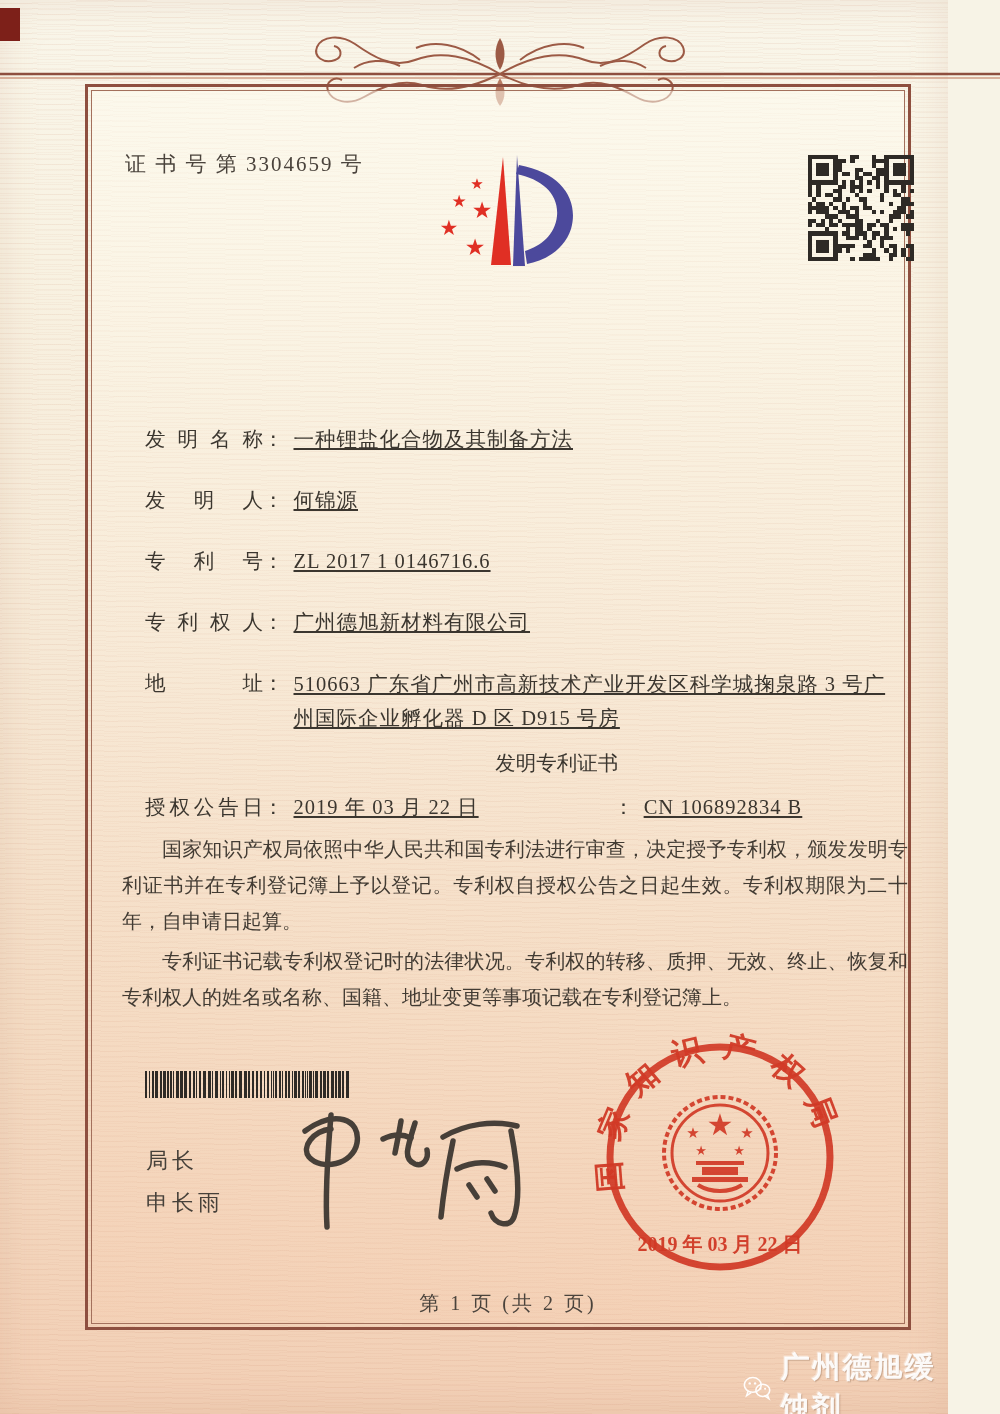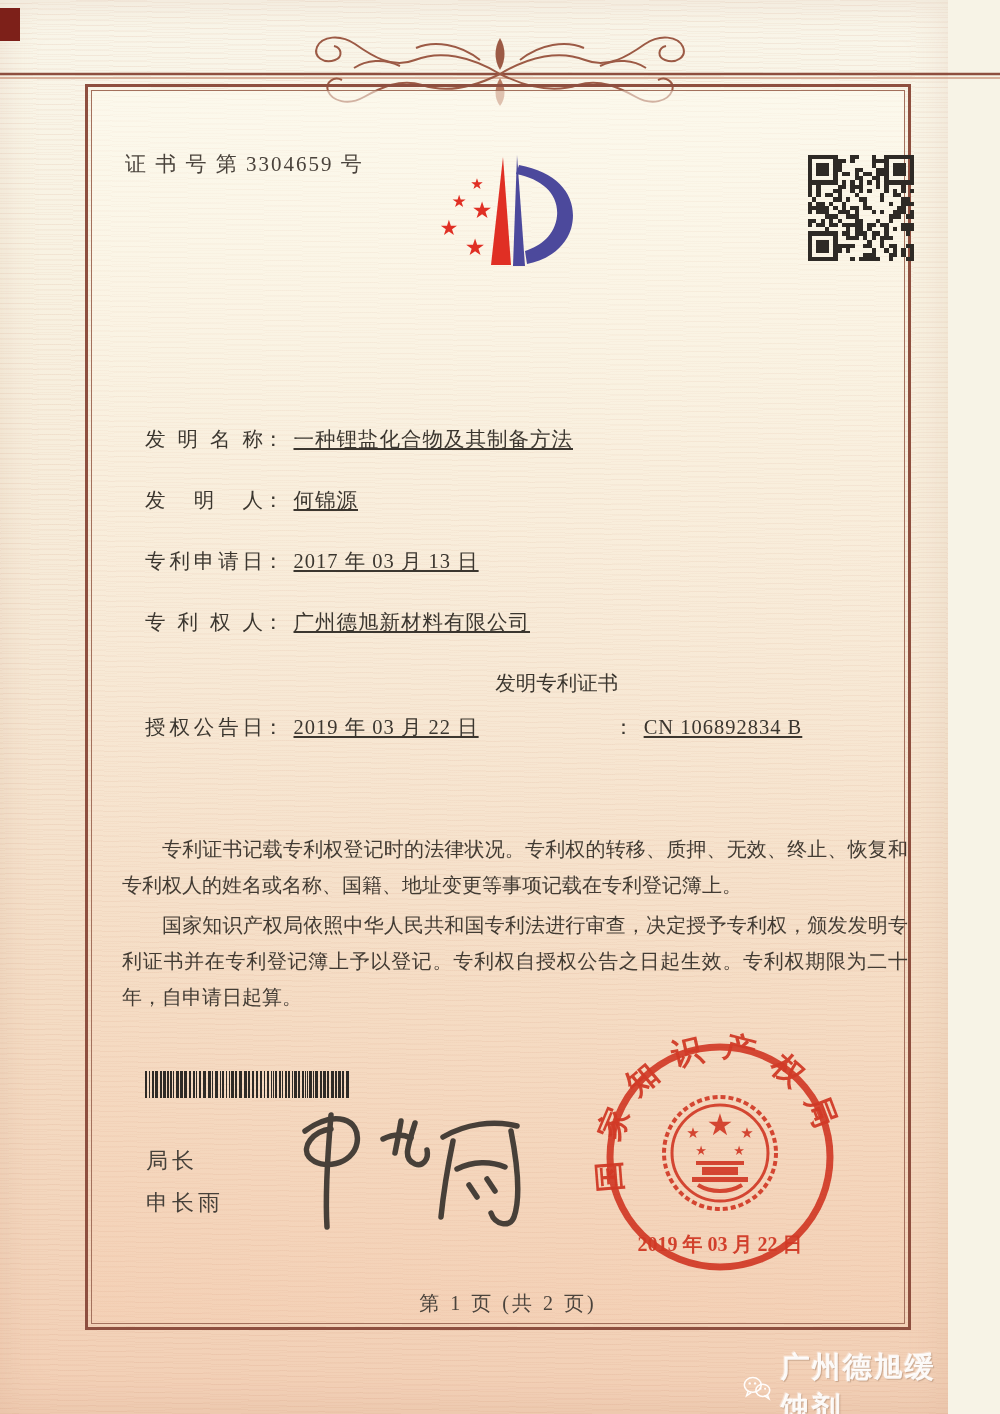--- a/index.html
+++ b/index.html
@@ -429,6 +429,9 @@
       <span class="lbl">发明人</span><span class="colon">：</span><span class="val">何锦源</span>
     </div>
     <div class="frow">
+      <span class="lbl">专利号</span><span class="colon">：</span><span class="val">ZL 2017 1 0146716.6</span>
+    </div>
+    <div class="frow">
       <span class="lbl">专利申请日</span><span class="colon">：</span><span class="val">2017 年 03 月 13 日</span>
     </div>
     <div class="frow">

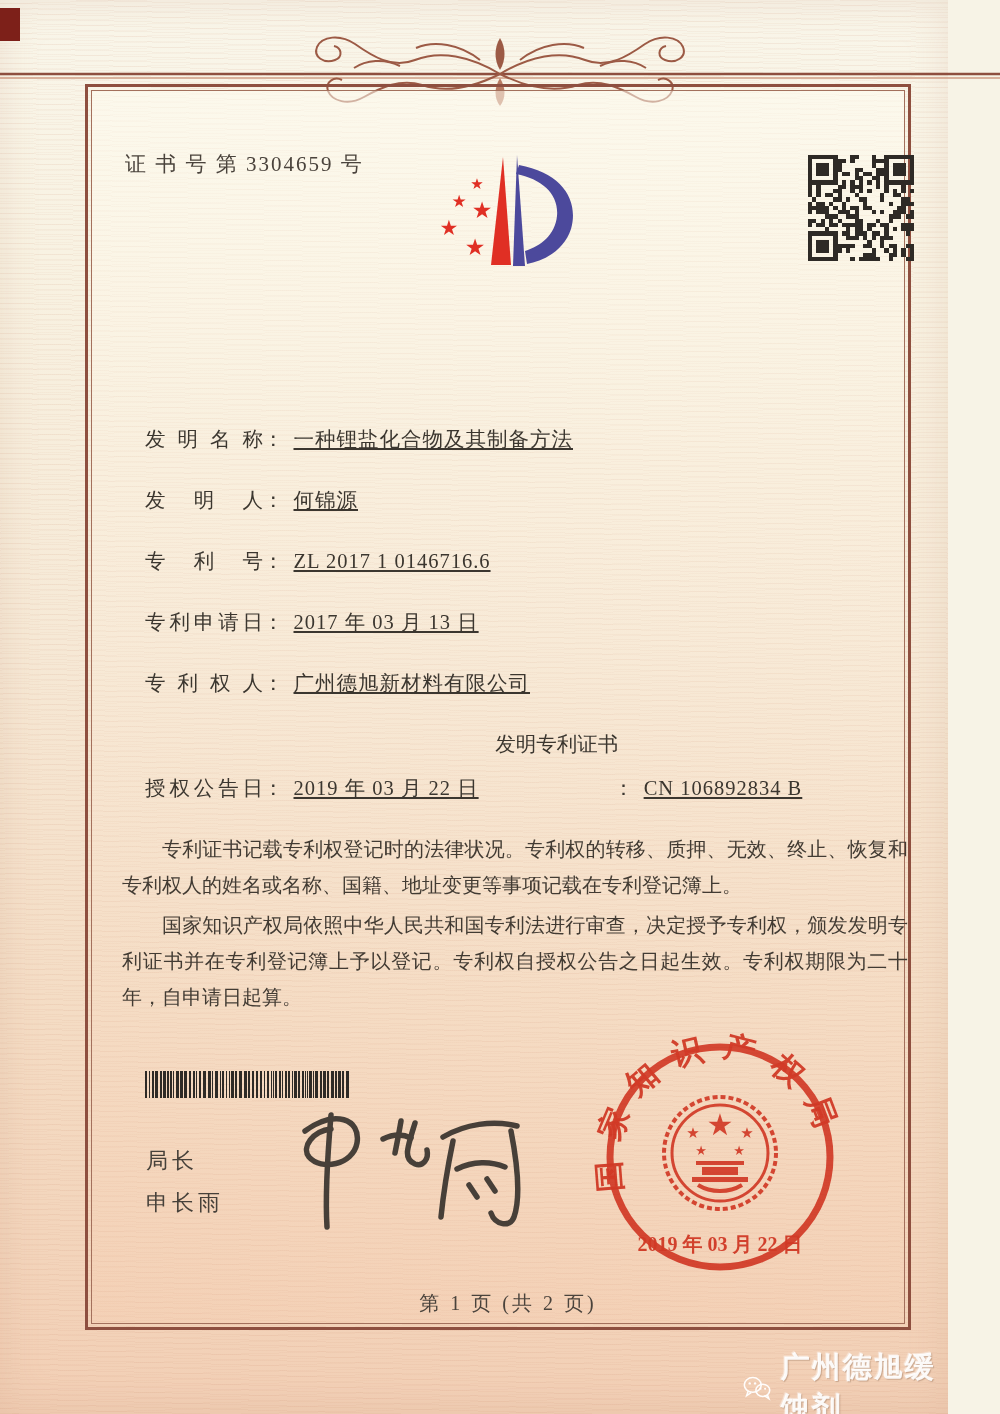--- a/index.html
+++ b/index.html
@@ -432,9 +432,6 @@
       <span class="lbl">专利号</span><span class="colon">：</span><span class="val">ZL 2017 1 0146716.6</span>
     </div>
     <div class="frow">
-      <span class="lbl">专利申请日</span><span class="colon">：</span><span class="val">2017 年 03 月 13 日</span>
-    </div>
-    <div class="frow">
       <span class="lbl">专利权人</span><span class="colon">：</span><span class="val">广州德旭新材料有限公司</span>
     </div>
     <div class="frow">

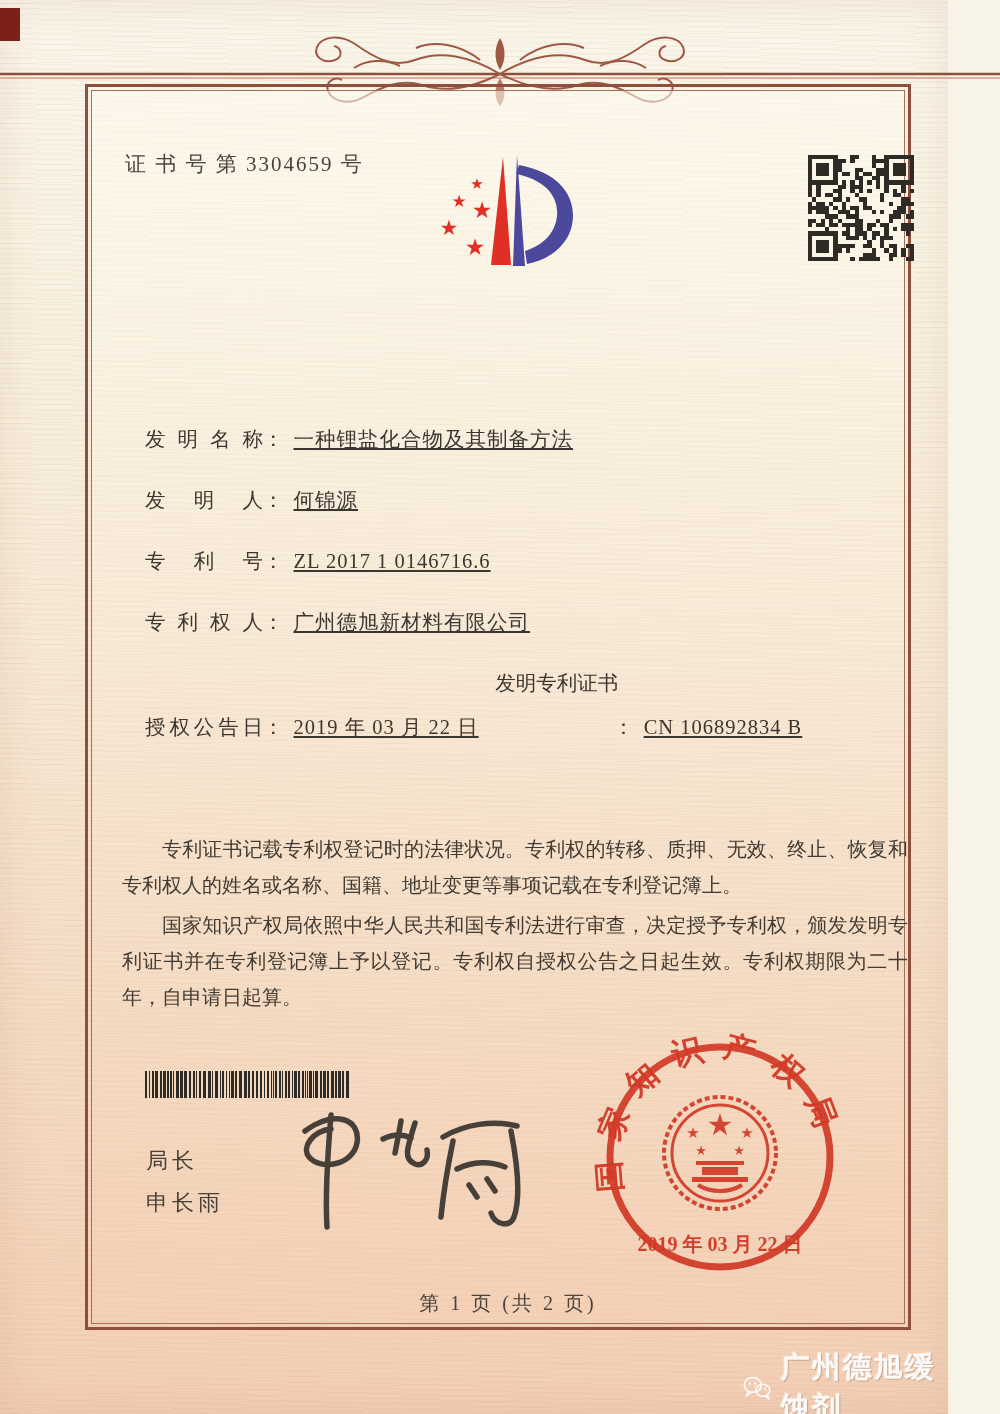--- a/index.html
+++ b/index.html
@@ -434,6 +434,9 @@
     <div class="frow">
       <span class="lbl">专利权人</span><span class="colon">：</span><span class="val">广州德旭新材料有限公司</span>
     </div>
+    <div class="frow addr">
+      <span class="lbl">地址</span><span class="colon">：</span><span class="val">510663 广东省广州市高新技术产业开发区科学城掬泉路 3 号广州国际企业孵化器 D 区 D915 号房</span>
+    </div>
     <div class="frow">
       <span class="pair-left"><span class="lbl">授权公告日</span><span class="colon">：</span><span class="val">2019 年 03 月 22 日</span></span>
       <span><span class="lbl">发明专利证书</span><span class="colon">：</span><span class="val">CN 106892834 B</span></span>

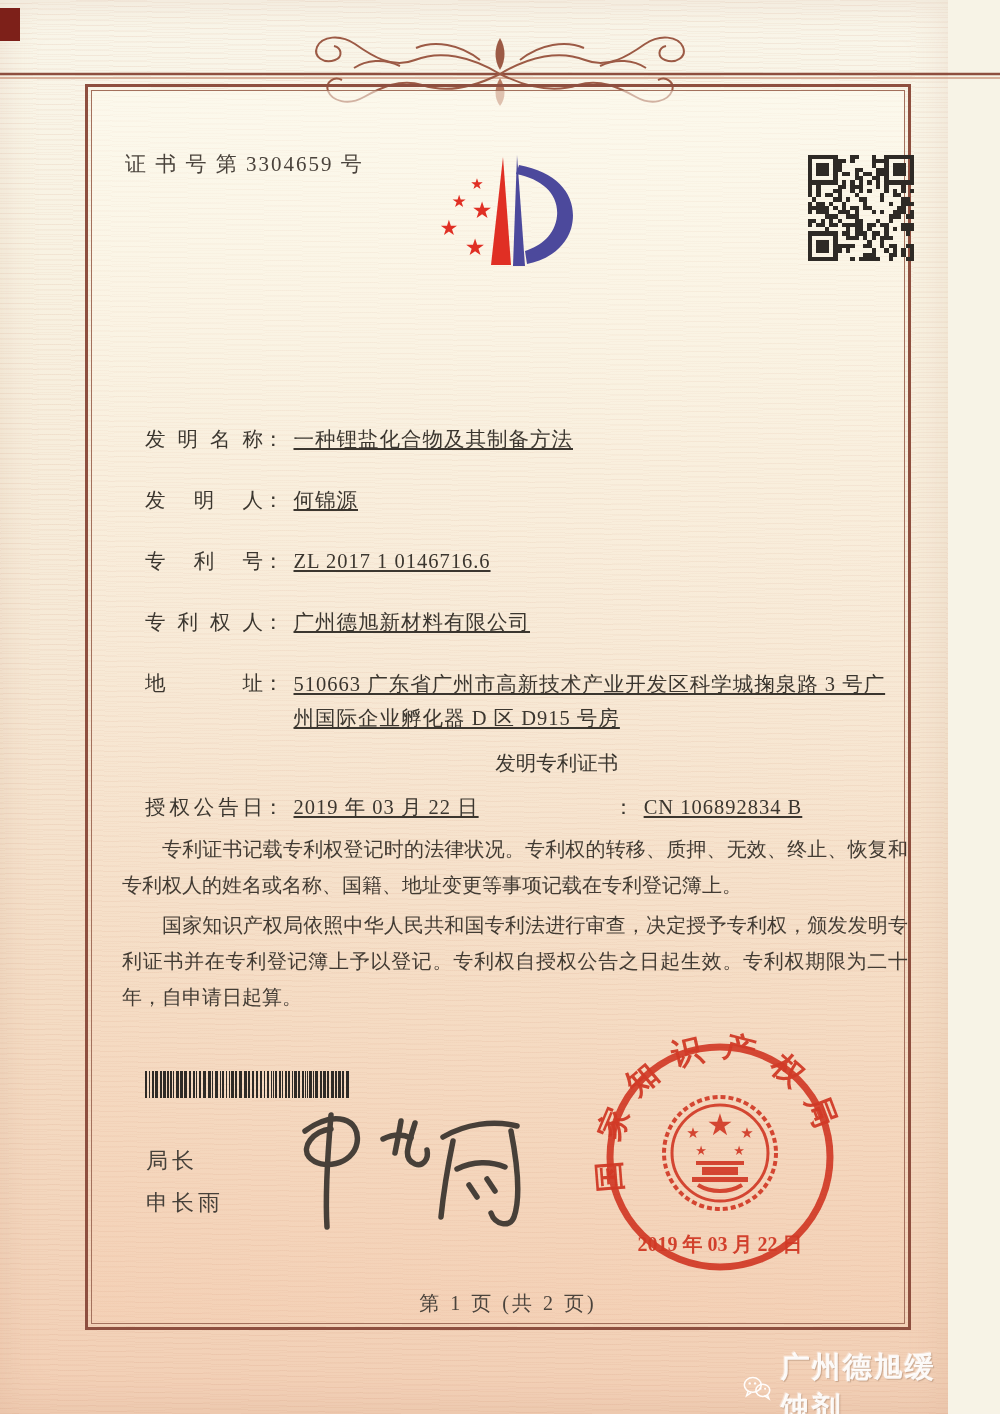--- a/index.html
+++ b/index.html
@@ -444,8 +444,8 @@
   </div>
 
   <div class="paras">
+    <p>国家知识产权局依照中华人民共和国专利法进行审查，决定授予专利权，颁发发明专利证书并在专利登记簿上予以登记。专利权自授权公告之日起生效。专利权期限为二十年，自申请日起算。</p>
     <p>专利证书记载专利权登记时的法律状况。专利权的转移、质押、无效、终止、恢复和专利权人的姓名或名称、国籍、地址变更等事项记载在专利登记簿上。</p>
-    <p>国家知识产权局依照中华人民共和国专利法进行审查，决定授予专利权，颁发发明专利证书并在专利登记簿上予以登记。专利权自授权公告之日起生效。专利权期限为二十年，自申请日起算。</p>
   </div>
 
   <div class="barcode"><i style="width:2px;margin-right:2px"></i><i style="width:1px;margin-right:2px"></i><i style="width:2px;margin-right:1px"></i><i style="width:3px;margin-right:2px"></i><i style="width:2px;margin-right:1px"></i><i style="width:3px;margin-right:1px"></i><i style="width:2px;margin-right:1px"></i><i style="width:2px;margin-right:1px"></i><i style="width:1px;margin-right:2px"></i><i style="width:3px;margin-right:1px"></i><i style="width:3px;margin-right:1px"></i><i style="width:3px;margin-right:2px"></i><i style="width:2px;margin-right:2px"></i><i style="width:2px;margin-right:1px"></i><i style="width:1px;margin-right:2px"></i><i style="width:2px;margin-right:2px"></i><i style="width:3px;margin-right:2px"></i><i style="width:3px;margin-right:1px"></i><i style="width:1px;margin-right:2px"></i><i style="width:3px;margin-right:2px"></i><i style="width:1px;margin-right:1px"></i><i style="width:2px;margin-right:2px"></i><i style="width:1px;margin-right:2px"></i><i style="width:1px;margin-right:1px"></i><i style="width:3px;margin-right:1px"></i><i style="width:2px;margin-right:2px"></i><i style="width:3px;margin-right:2px"></i><i style="width:3px;margin-right:1px"></i><i style="width:2px;margin-right:2px"></i><i style="width:2px;margin-right:2px"></i><i style="width:2px;margin-right:2px"></i><i style="width:2px;margin-right:2px"></i><i style="width:1px;margin-right:2px"></i><i style="width:2px;margin-right:2px"></i><i style="width:1px;margin-right:1px"></i><i style="width:1px;margin-right:1px"></i><i style="width:2px;margin-right:2px"></i><i style="width:2px;margin-right:1px"></i><i style="width:1px;margin-right:2px"></i><i style="width:2px;margin-right:1px"></i><i style="width:2px;margin-right:2px"></i><i style="width:1px;margin-right:1px"></i><i style="width:3px;margin-right:1px"></i><i style="width:2px;margin-right:2px"></i><i style="width:2px;margin-right:1px"></i><i style="width:1px;margin-right:1px"></i><i style="width:1px;margin-right:1px"></i><i style="width:3px;margin-right:1px"></i><i style="width:1px;margin-right:1px"></i><i style="width:3px;margin-right:2px"></i><i style="width:2px;margin-right:1px"></i><i style="width:3px;margin-right:1px"></i><i style="width:2px;margin-right:2px"></i><i style="width:3px;margin-right:1px"></i><i style="width:2px;margin-right:1px"></i><i style="width:3px;margin-right:1px"></i><i style="width:2px;margin-right:2px"></i><i style="width:3px;margin-right:2px"></i></div>

